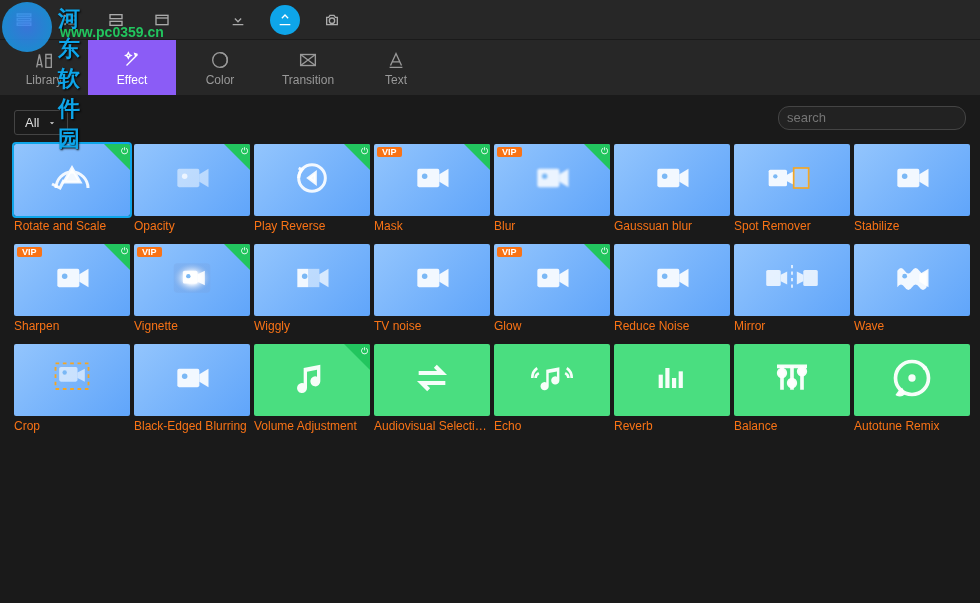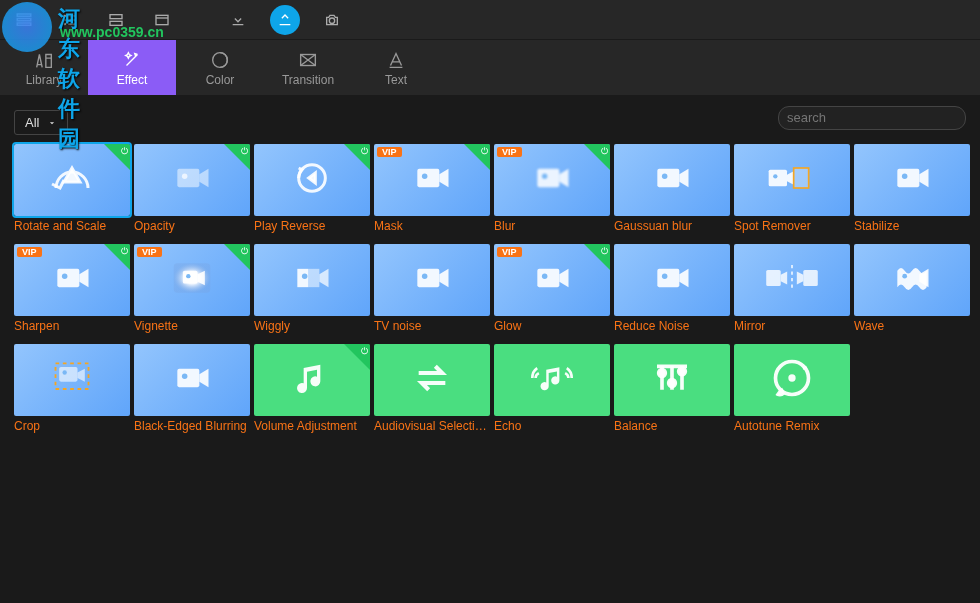--- a/index.html
+++ b/index.html
@@ -560,6 +560,17 @@
     </div>
     <div class="card">
       <div class="thumb green">
+        <div class="thumb-icon"><svg width="40" height="40" viewBox="0 0 24 24" fill="rgba(255,255,255,0.95)">
+            <rect x="4" y="10" width="2.5" height="8"></rect>
+            <rect x="8" y="6" width="2.5" height="12"></rect>
+            <rect x="12" y="12" width="2.5" height="6"></rect>
+            <rect x="16" y="8" width="2.5" height="10"></rect>
+          </svg></div>
+      </div>
+      <div class="card-label">Reverb</div>
+    </div>
+    <div class="card">
+      <div class="thumb green">
         <div class="thumb-icon"><svg width="40" height="40" viewBox="0 0 24 24" fill="none" stroke="rgba(255,255,255,0.95)" stroke-width="2.2">
             <line x1="6" y1="5" x2="6" y2="19"></line>
             <line x1="12" y1="5" x2="12" y2="19"></line>

